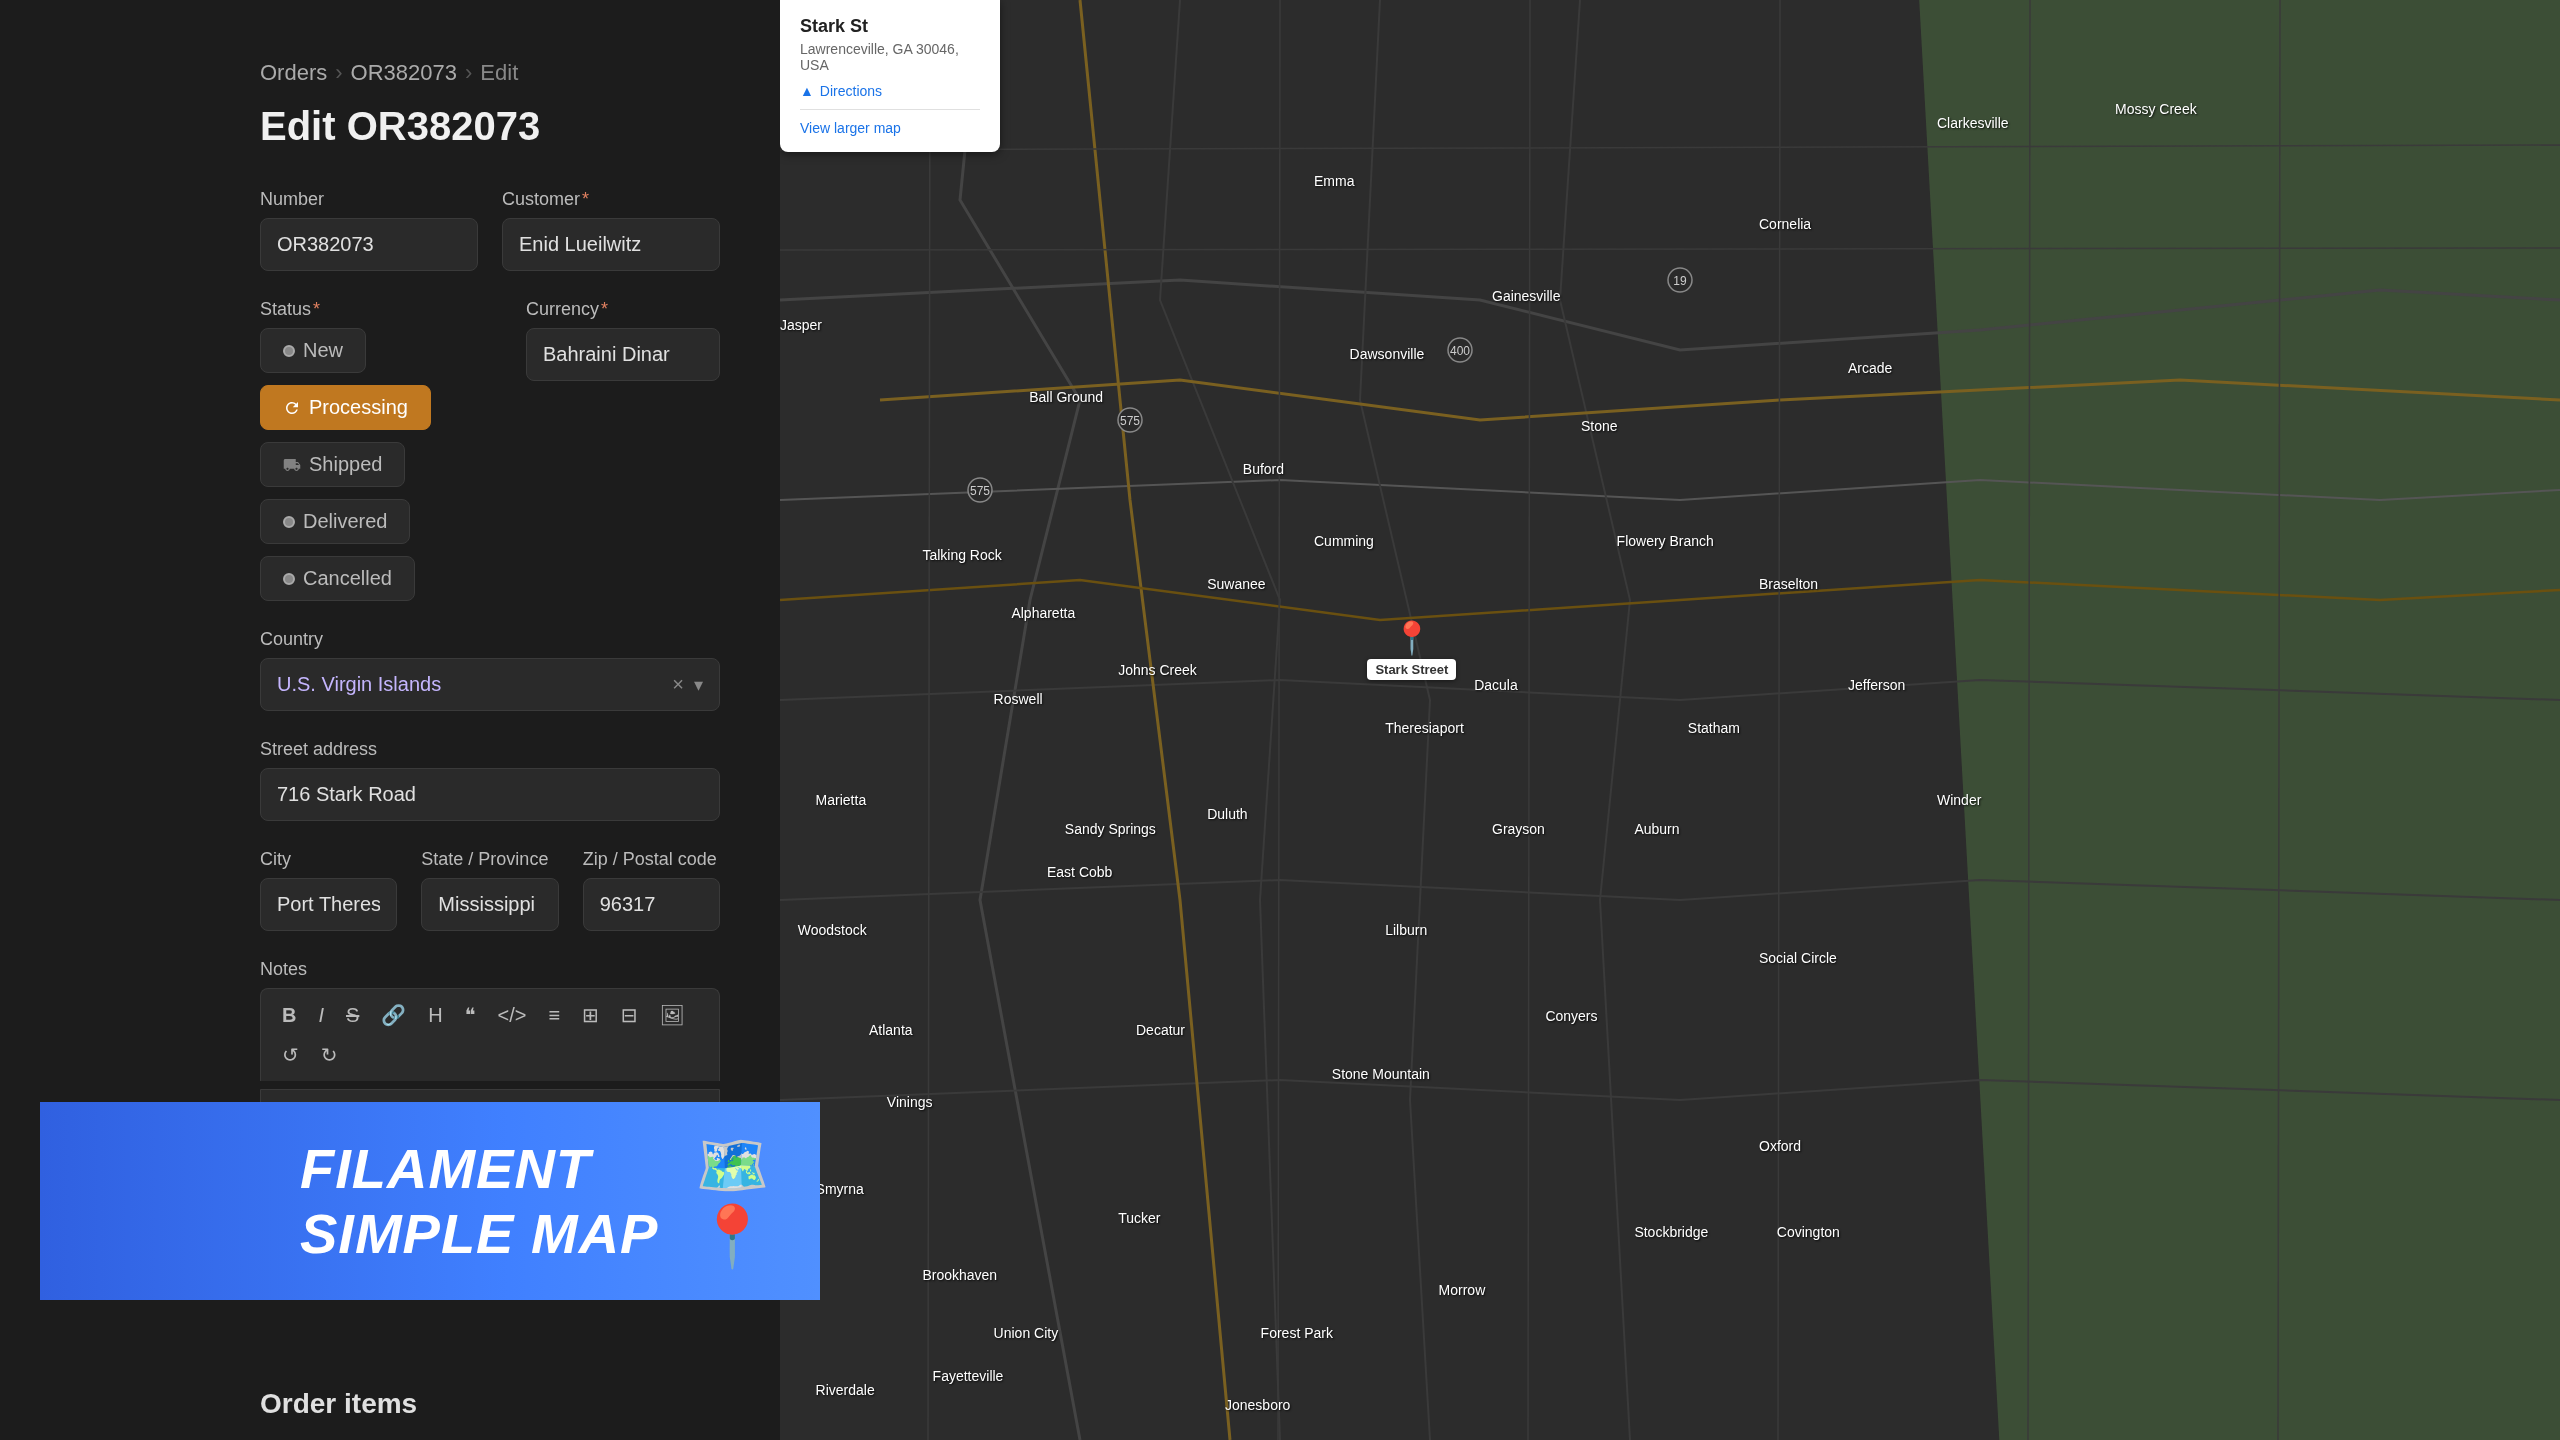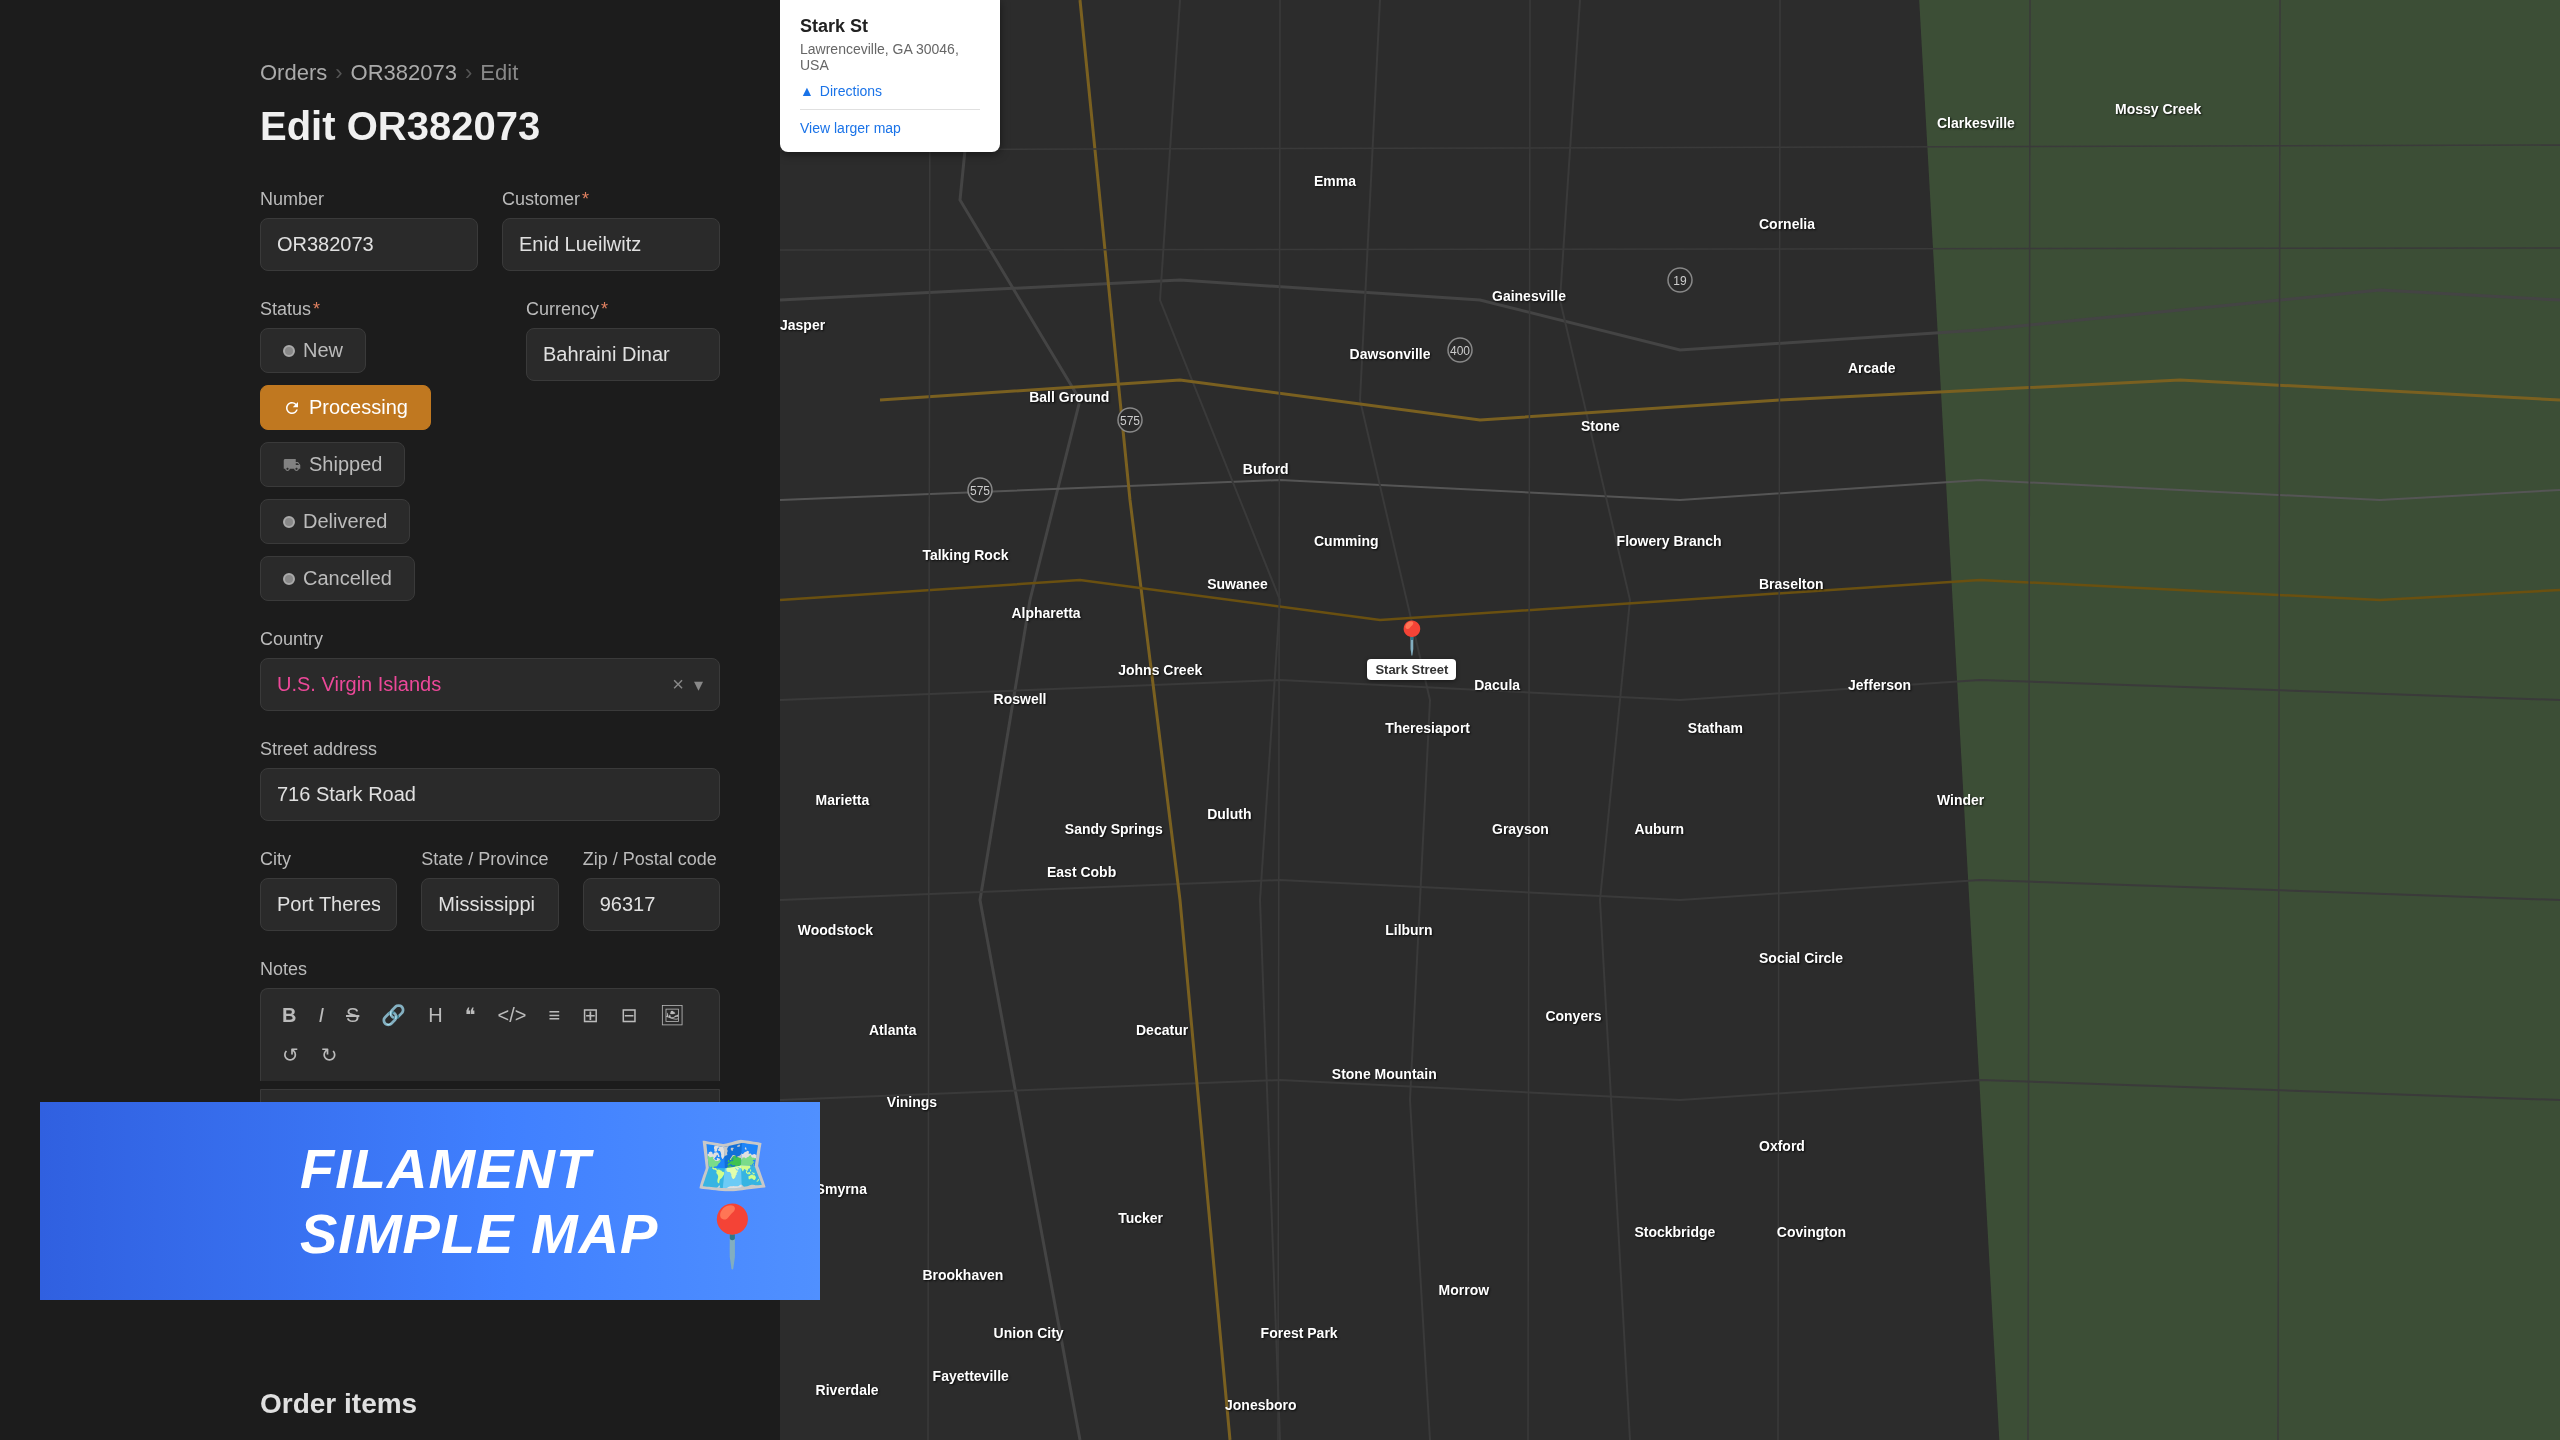--- a/index.html
+++ b/index.html
@@ -309,7 +309,7 @@
       position: absolute;
       color: #fff;
       font-size: 14px;
-      font-weight: 700;
+      font-weight: 400;
       white-space: nowrap;
       pointer-events: none;
       text-shadow: 1px 1px 2px rgba(0,0,0,0.8);

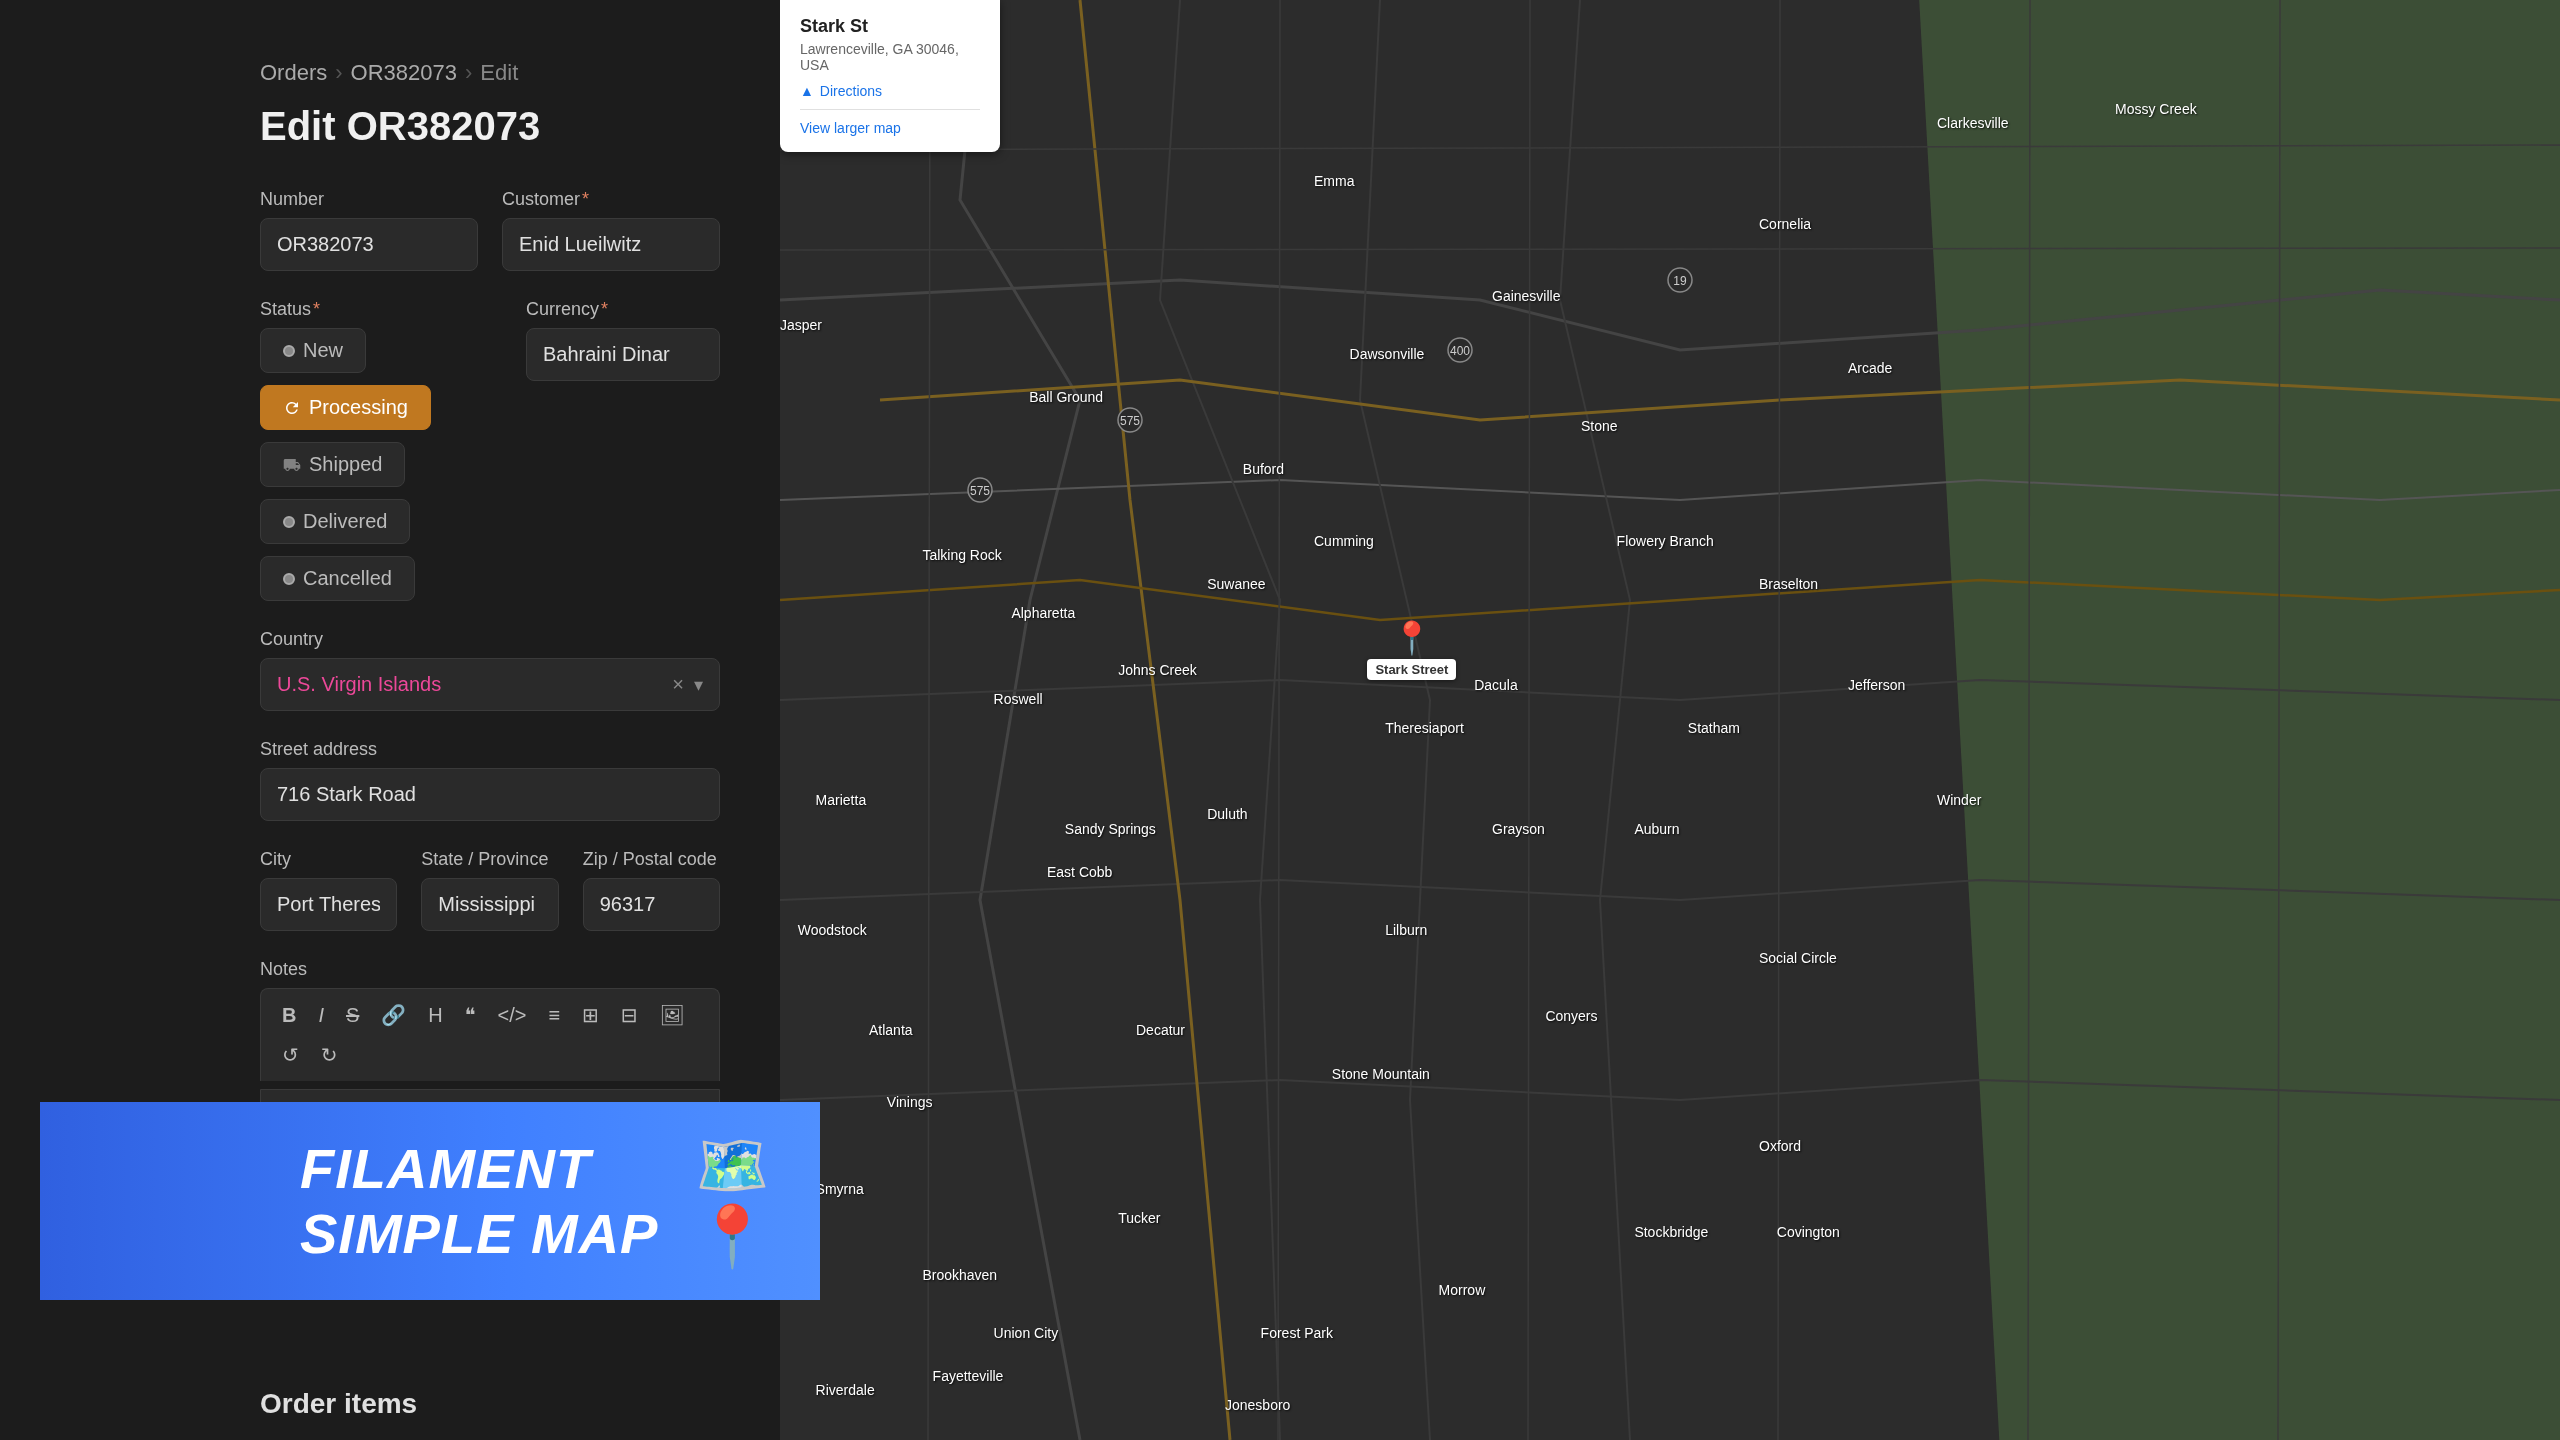--- a/index.html
+++ b/index.html
@@ -139,7 +139,7 @@
     }
     .select-value {
       font-size: 20px;
-      color: #ec4899;
+      color: #c4b5fd;
       flex: 1;
     }
     .select-clear {

